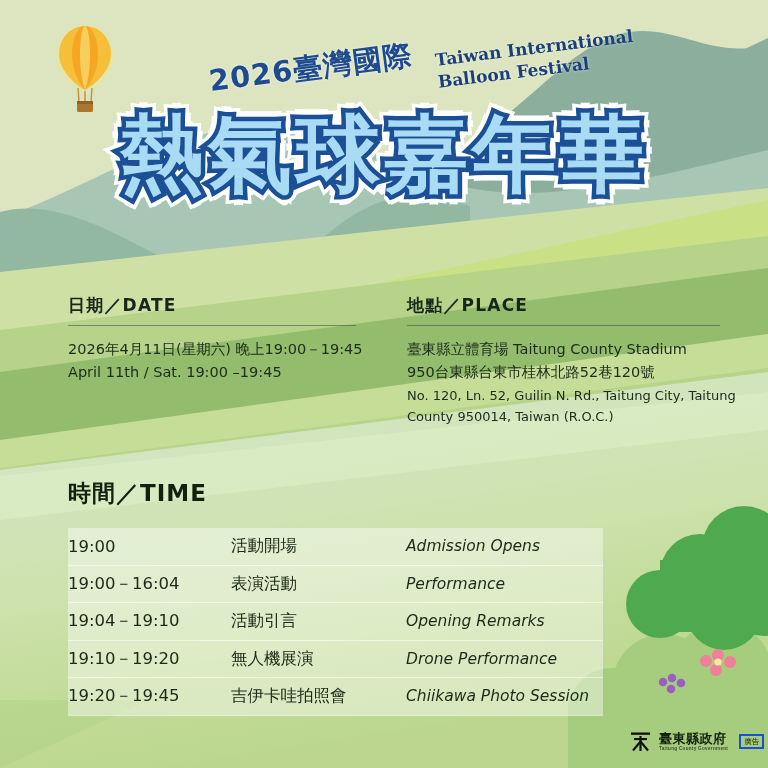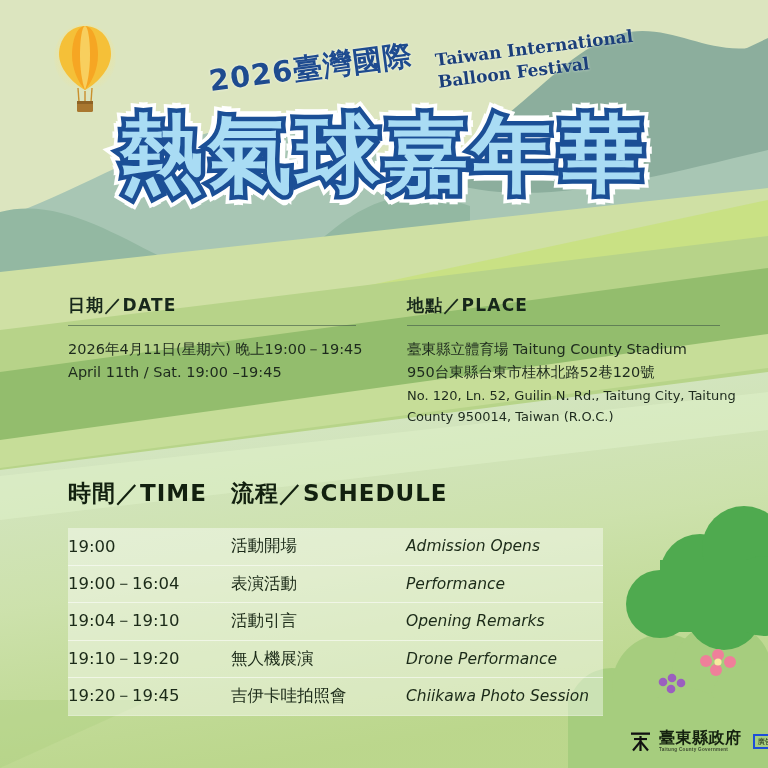--- a/index.html
+++ b/index.html
@@ -266,7 +266,6 @@
 
   <div class="sched-head">
     <span class="c1">時間／TIME</span>
-    <span>流程／SCHEDULE</span>
   </div>
 
   <table class="sched">

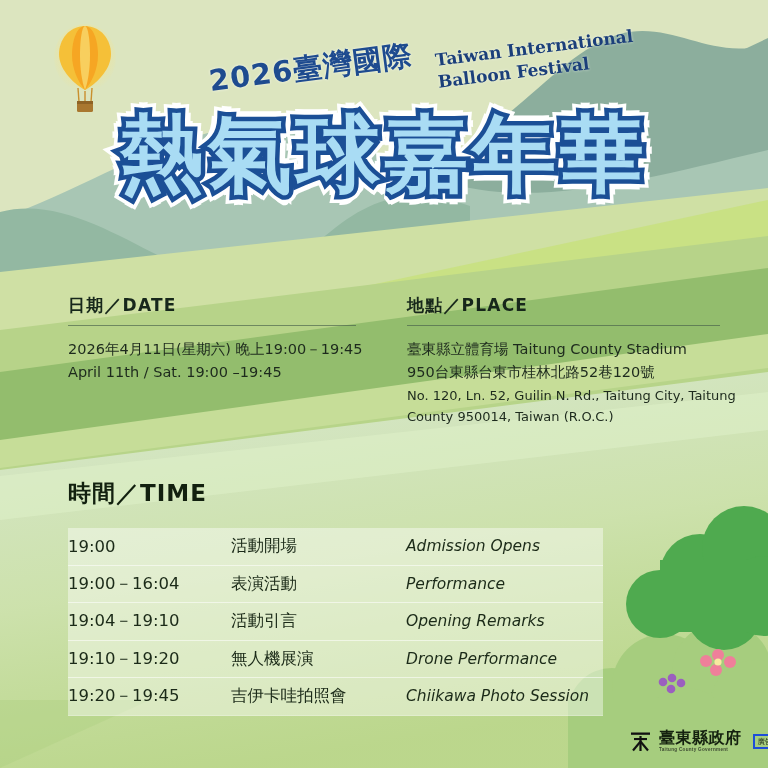--- a/index.html
+++ b/index.html
@@ -128,7 +128,7 @@
   .logo-txt{line-height:1;}
   .logo-cn{
     font-family:"DejaVu Sans","Liberation Sans",sans-serif;
-    font-size:16px;font-weight:700;color:#14210f;letter-spacing:.5px;
+    font-size:13px;font-weight:700;color:#14210f;letter-spacing:.5px;
     white-space:nowrap;
   }
   .logo-en{

